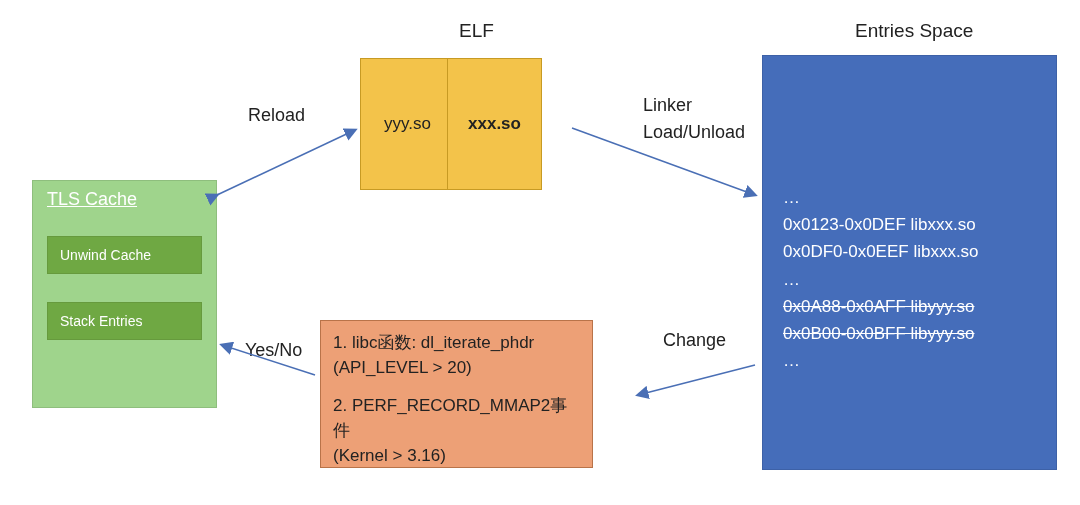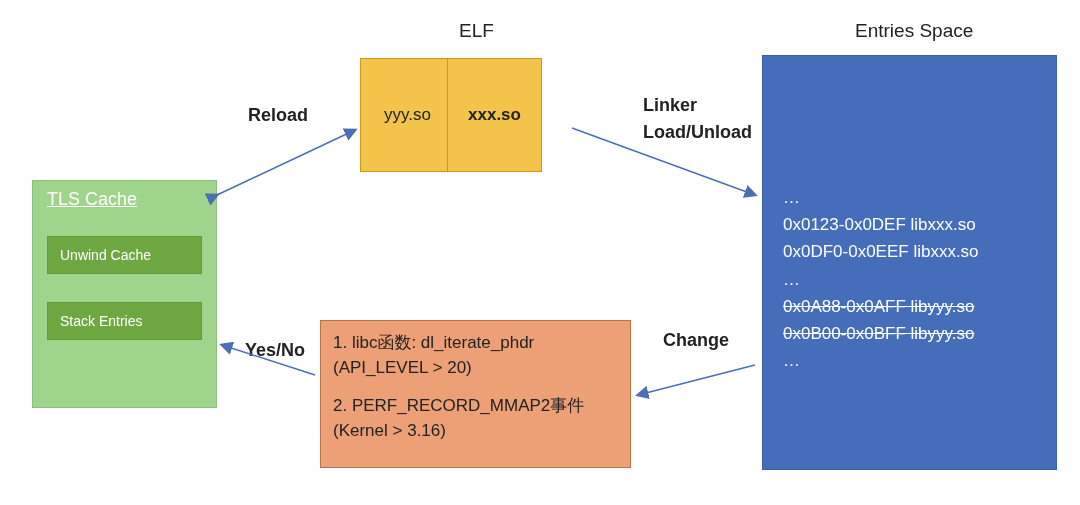--- a/index.html
+++ b/index.html
@@ -98,7 +98,6 @@
     position: absolute;
     font-size: 18px;
     color: #222;
-    font-weight: bold;
   }
   .lbl-reload { left: 248px; top: 105px; }
   .lbl-linker { left: 643px; top: 92px; width: 140px; line-height: 1.5; }

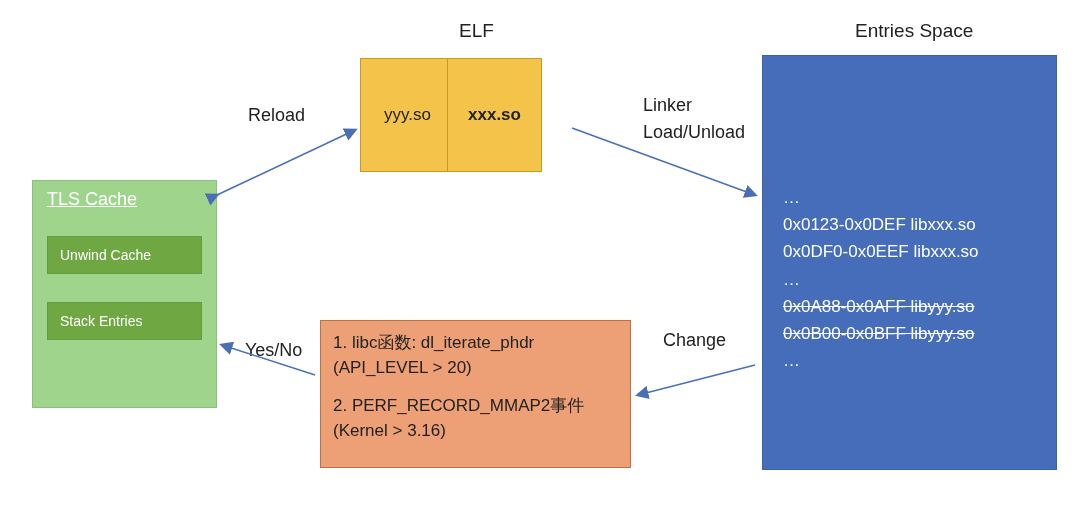--- a/index.html
+++ b/index.html
@@ -50,7 +50,7 @@
   .so-box {
     top: 58px;
     width: 95px;
-    height: 114px;
+    height: 132px;
     background: #f3c34a;
     border: 1px solid #c79a23;
     display: flex;

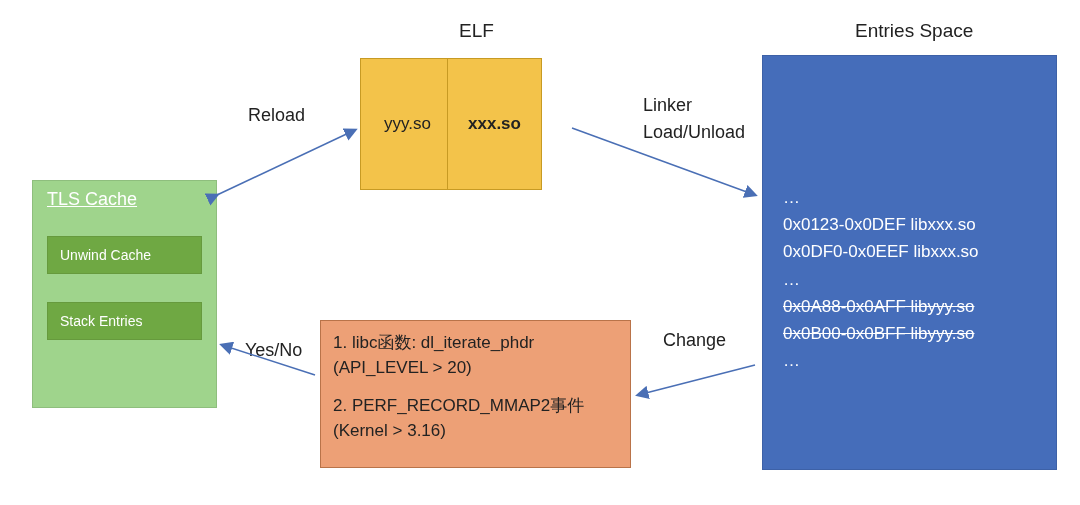--- a/index.html
+++ b/index.html
@@ -85,7 +85,7 @@
   .method-box {
     left: 320px;
     top: 320px;
-    width: 311px;
+    width: 273px;
     height: 148px;
     background: #eda076;
     border: 1px solid #b97349;

